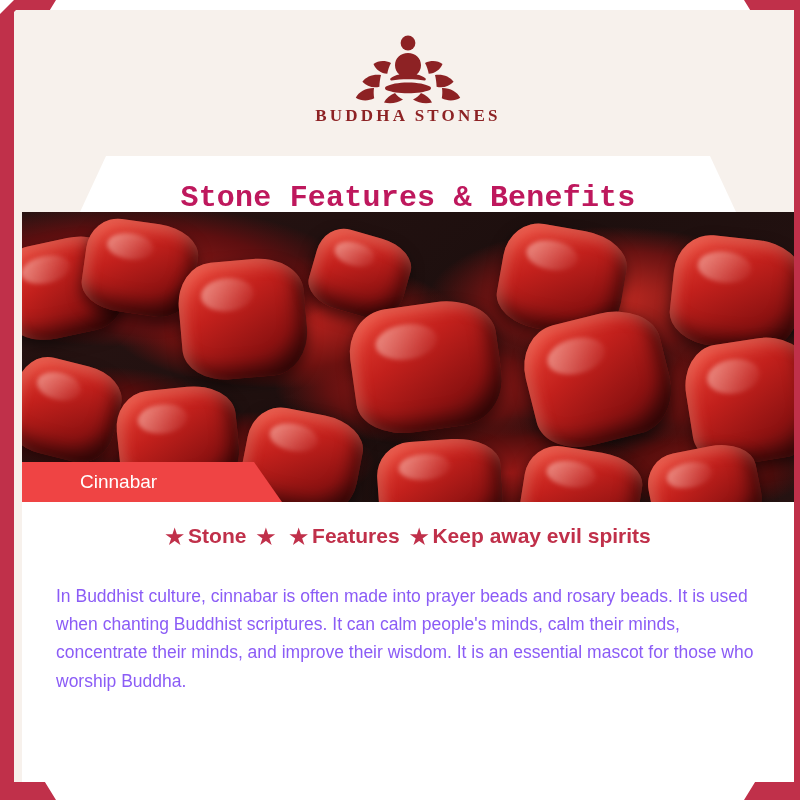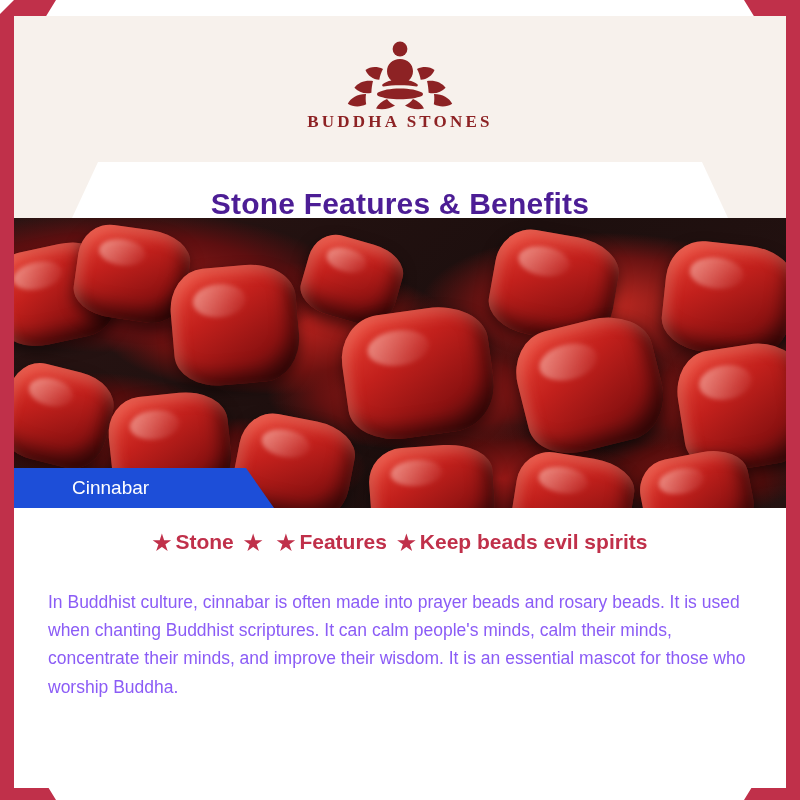--- a/index.html
+++ b/index.html
@@ -74,12 +74,13 @@
   
   .inner {
     position: absolute;
-    top: 16px; left: 14px;
+    top: 10px; left: 14px;
     width: 772px;
     height: 772px;
     background: #f7f1ec;
     z-index: 3;
     overflow: hidden;
+    padding-left: 8px;
   }
 
   

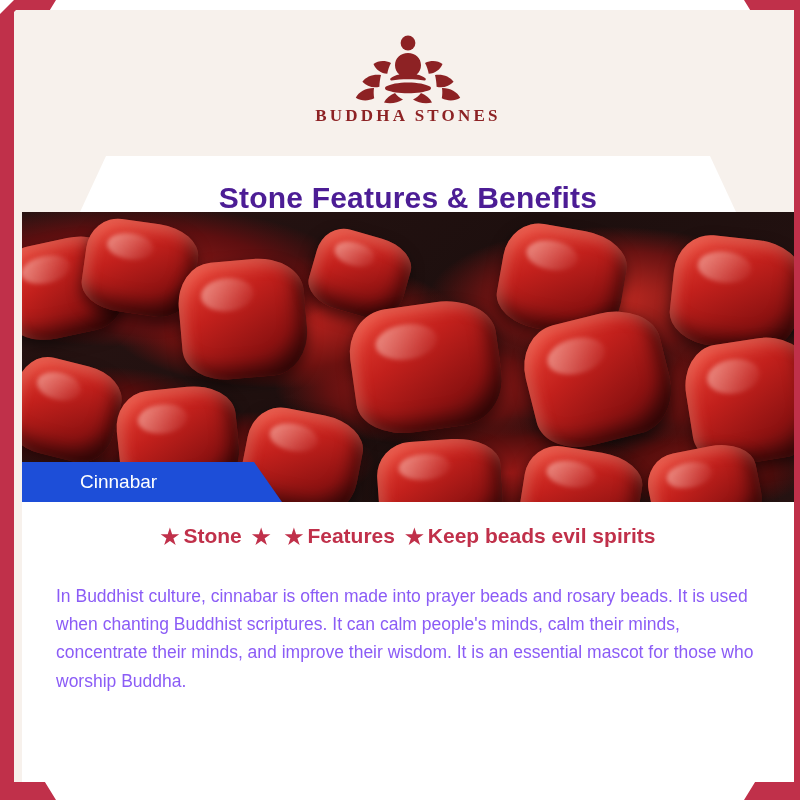--- a/index.html
+++ b/index.html
@@ -138,8 +138,8 @@
     z-index: 2;
     font-size: 30px;
     font-weight: bold;
-    color: #4c1d95;
-    font-family: Liberation Sans, sans-serif;
+    color: #be185d;
+    font-family: Liberation Mono, monospace;
     letter-spacing: 0.2px;
     margin-top: 28px;
   }

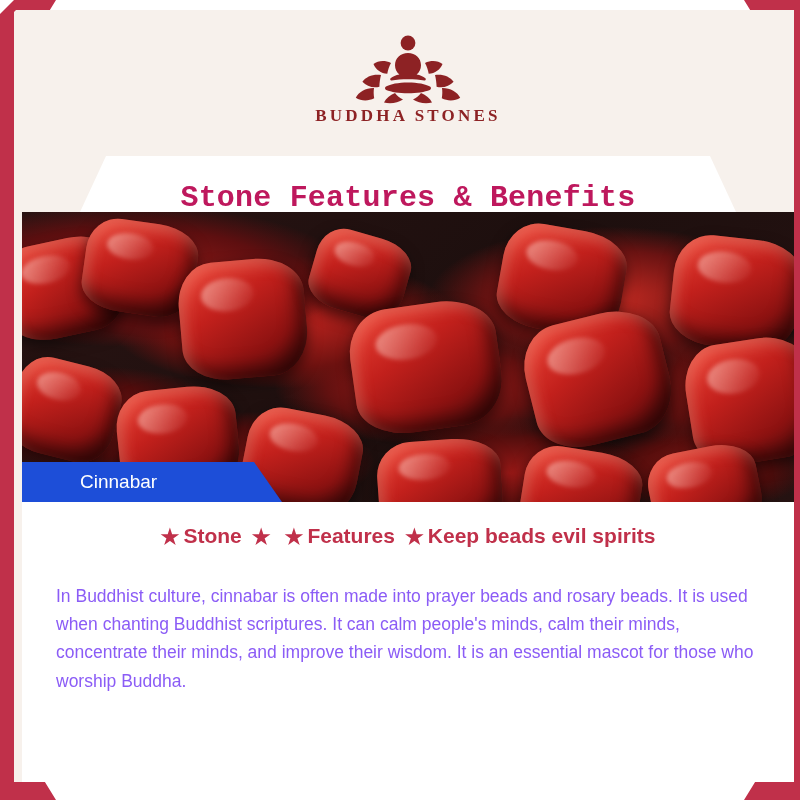--- a/index.html
+++ b/index.html
@@ -192,7 +192,7 @@
     bottom: 0;
     width: 260px;
     height: 40px;
-    background: #1d4ed8;
+    background: #ef4444;
     clip-path: polygon(0 0, 232px 0, 260px 100%, 0 100%);
     display: flex;
     align-items: center;

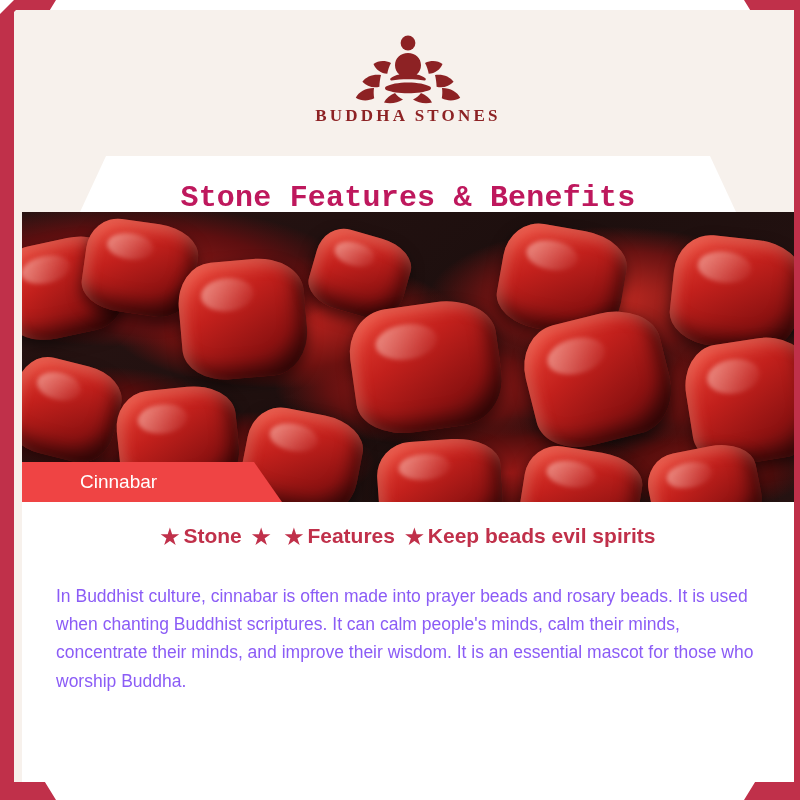--- a/index.html
+++ b/index.html
@@ -325,7 +325,7 @@
       </div>
       <div class="benefit">
         <span class="star">★</span>
-        <span>Keep beads evil spirits</span>
+        <span>Keep away evil spirits</span>
       </div>
     </div>
 

